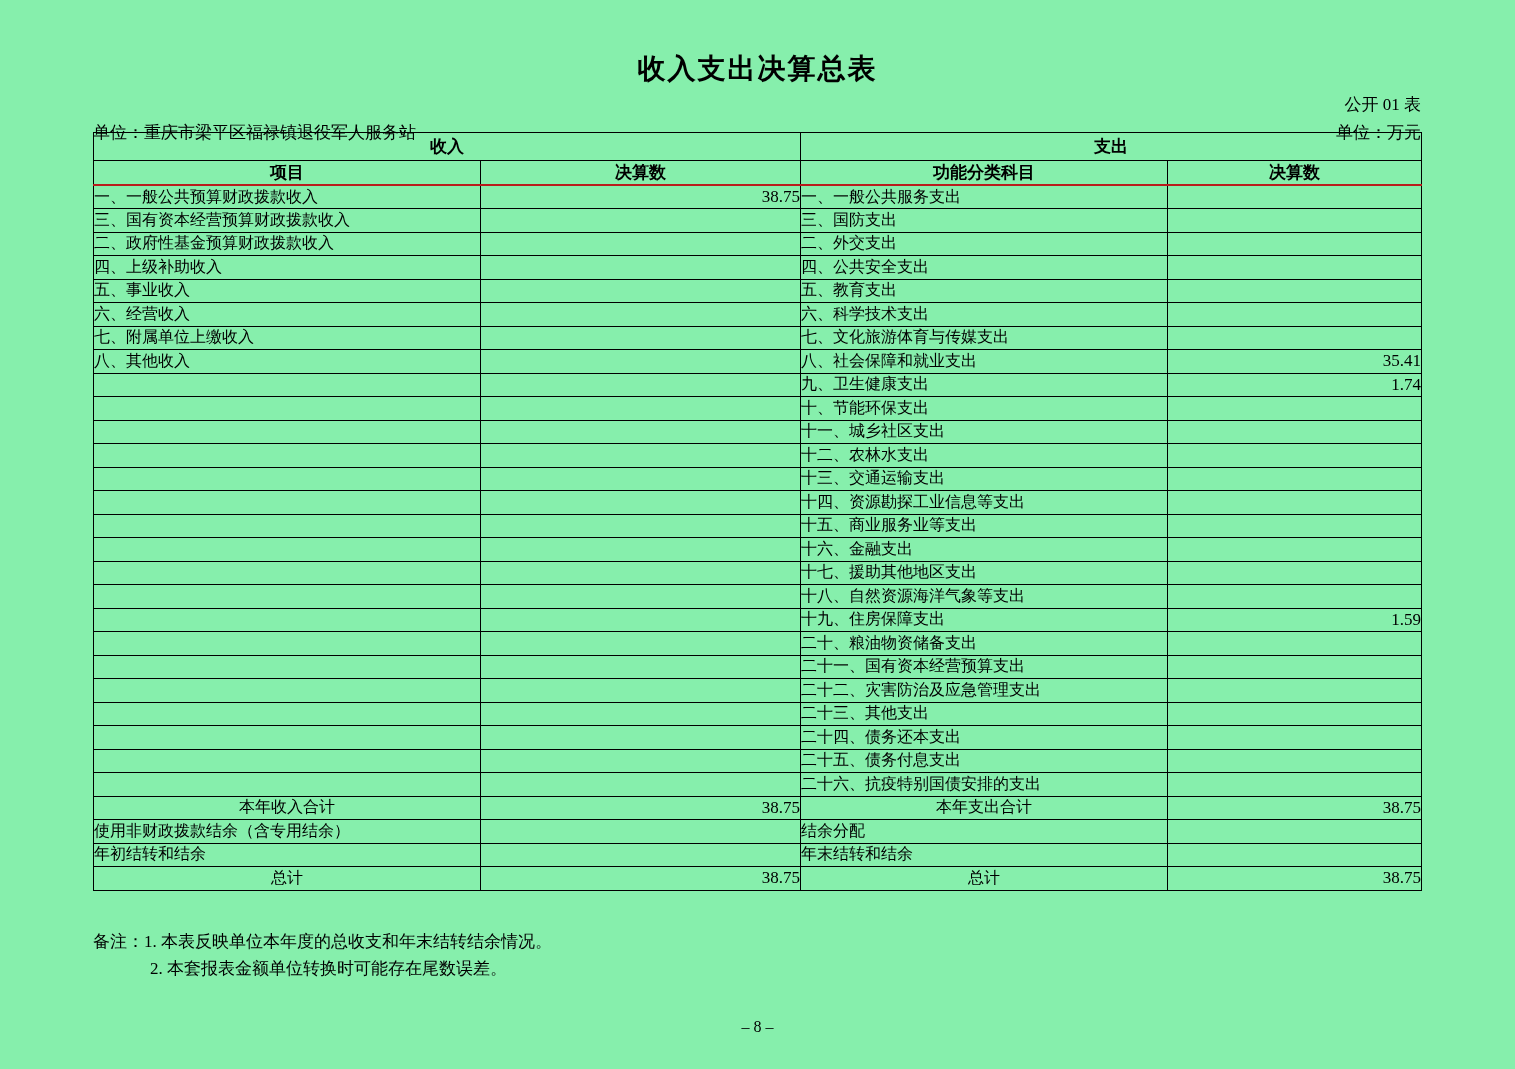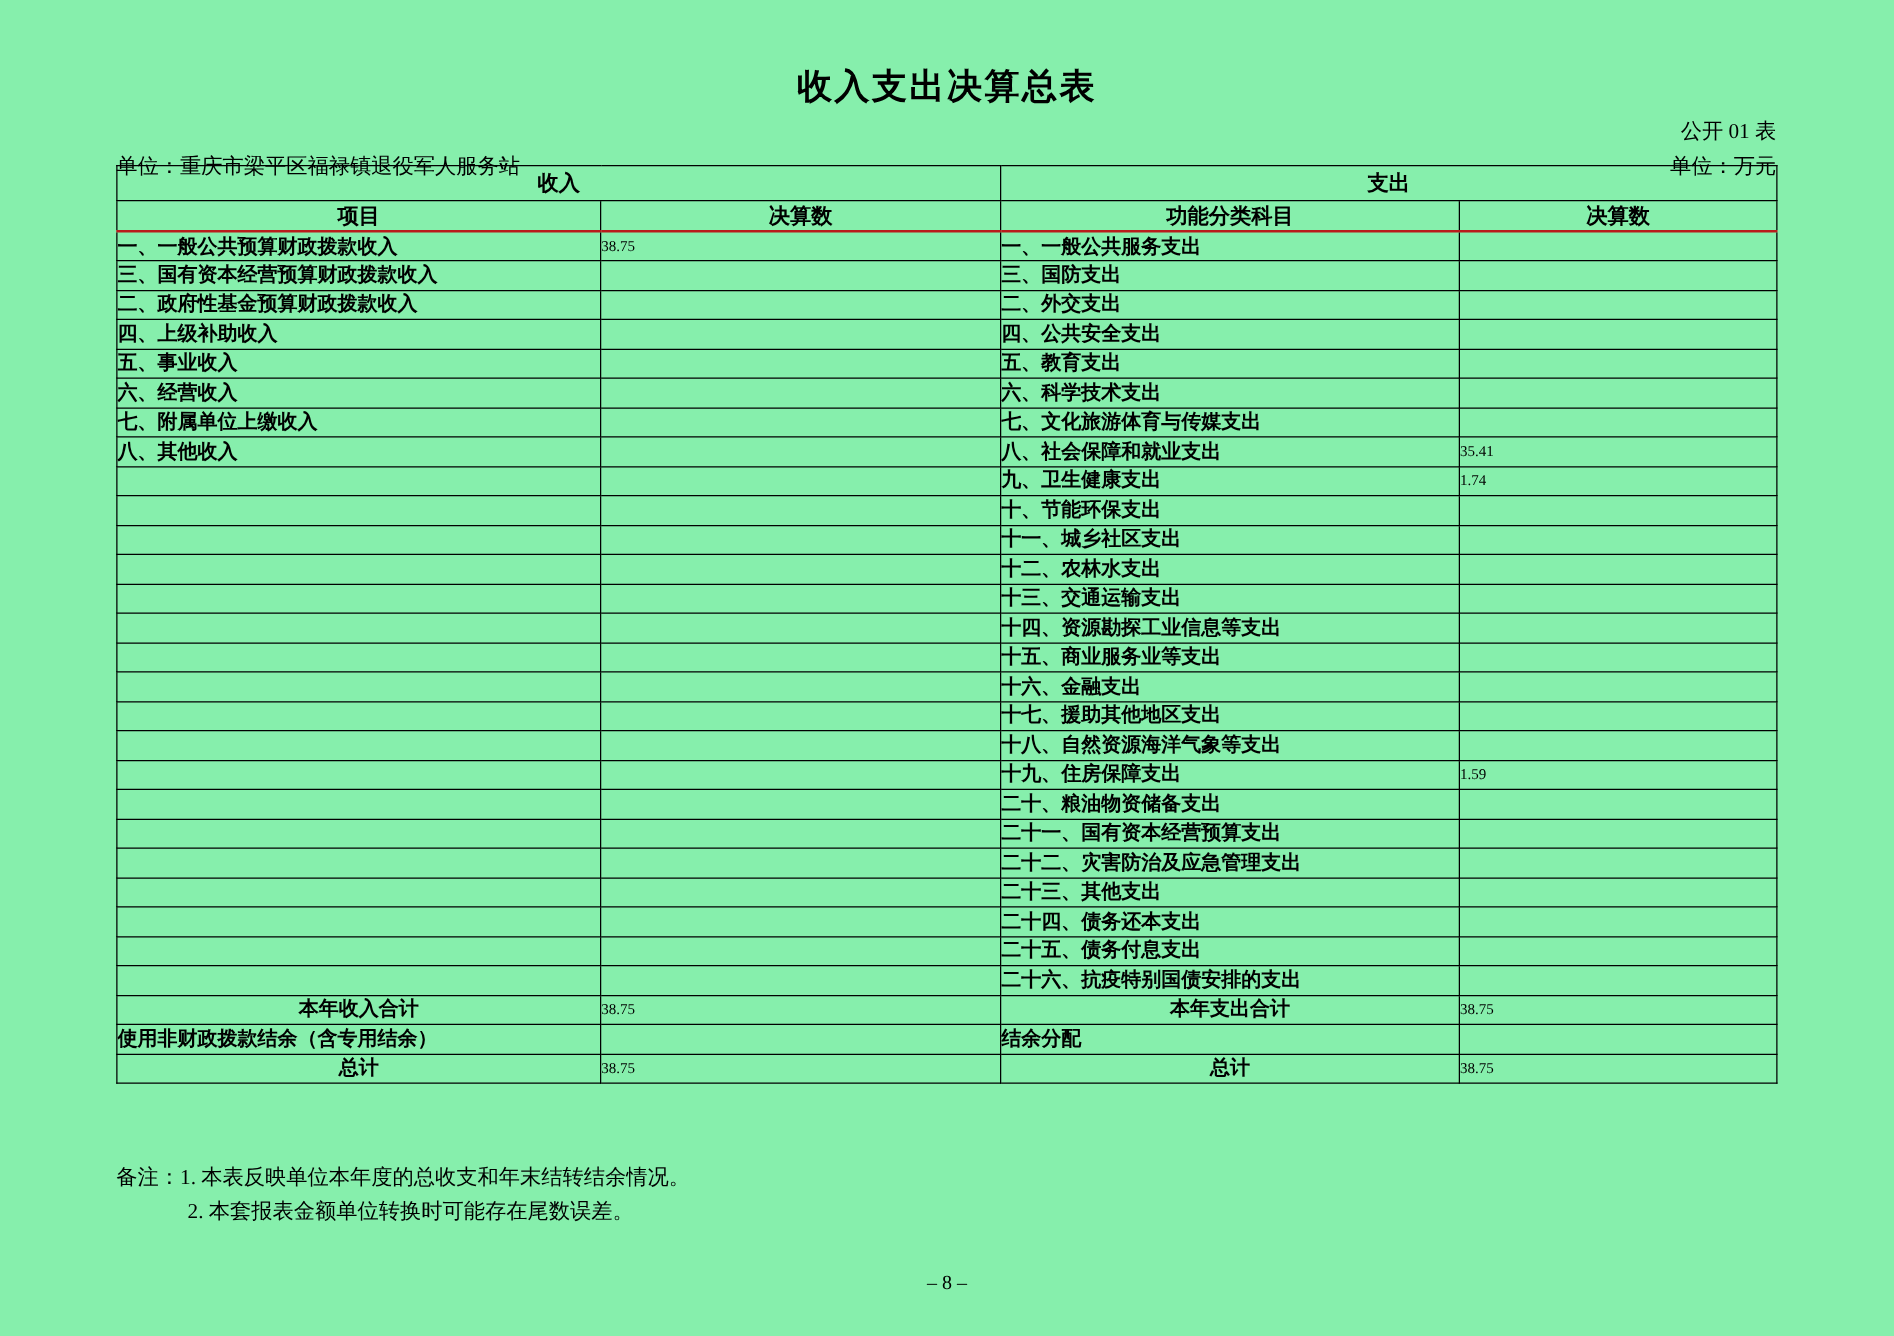--- a/index.html
+++ b/index.html
@@ -68,7 +68,7 @@
   }
   td.cell-item {
     font-family: "Liberation Sans", sans-serif;
-    font-weight: bold;
+    font-weight: normal;
     font-size: 16px;
     text-align: left;
     padding-left: 4px;

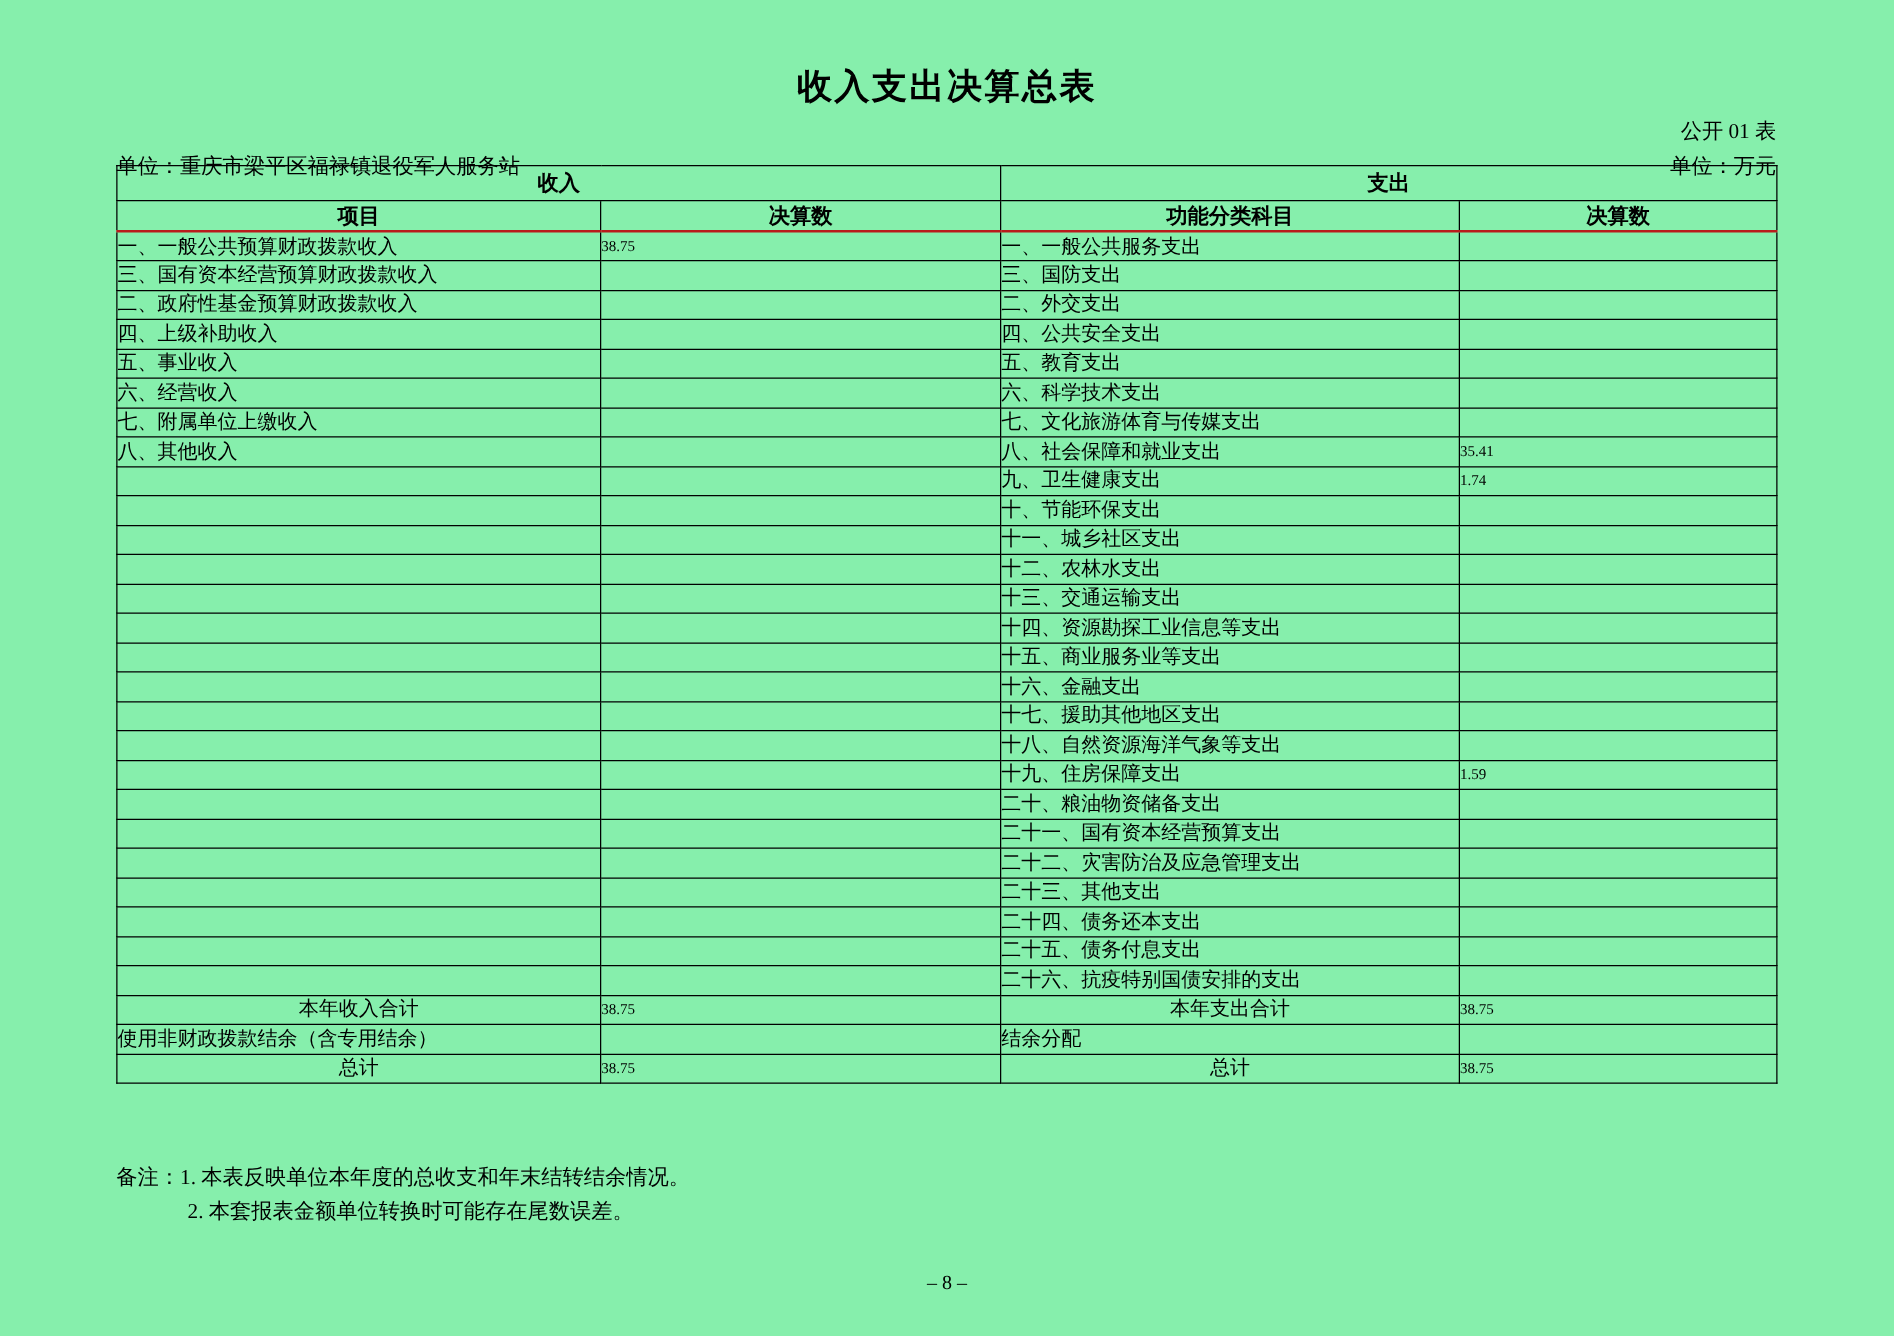--- a/index.html
+++ b/index.html
@@ -75,7 +75,8 @@
   }
   td.cell-amount {
     font-family: "Liberation Serif", serif;
-    font-size: 12px;
+    font-size: 17px;
+    text-align: right;
     padding-right: 6px;
   }
   tr.summary-row td.cell-item.center { text-align: center; padding-left: 0; }

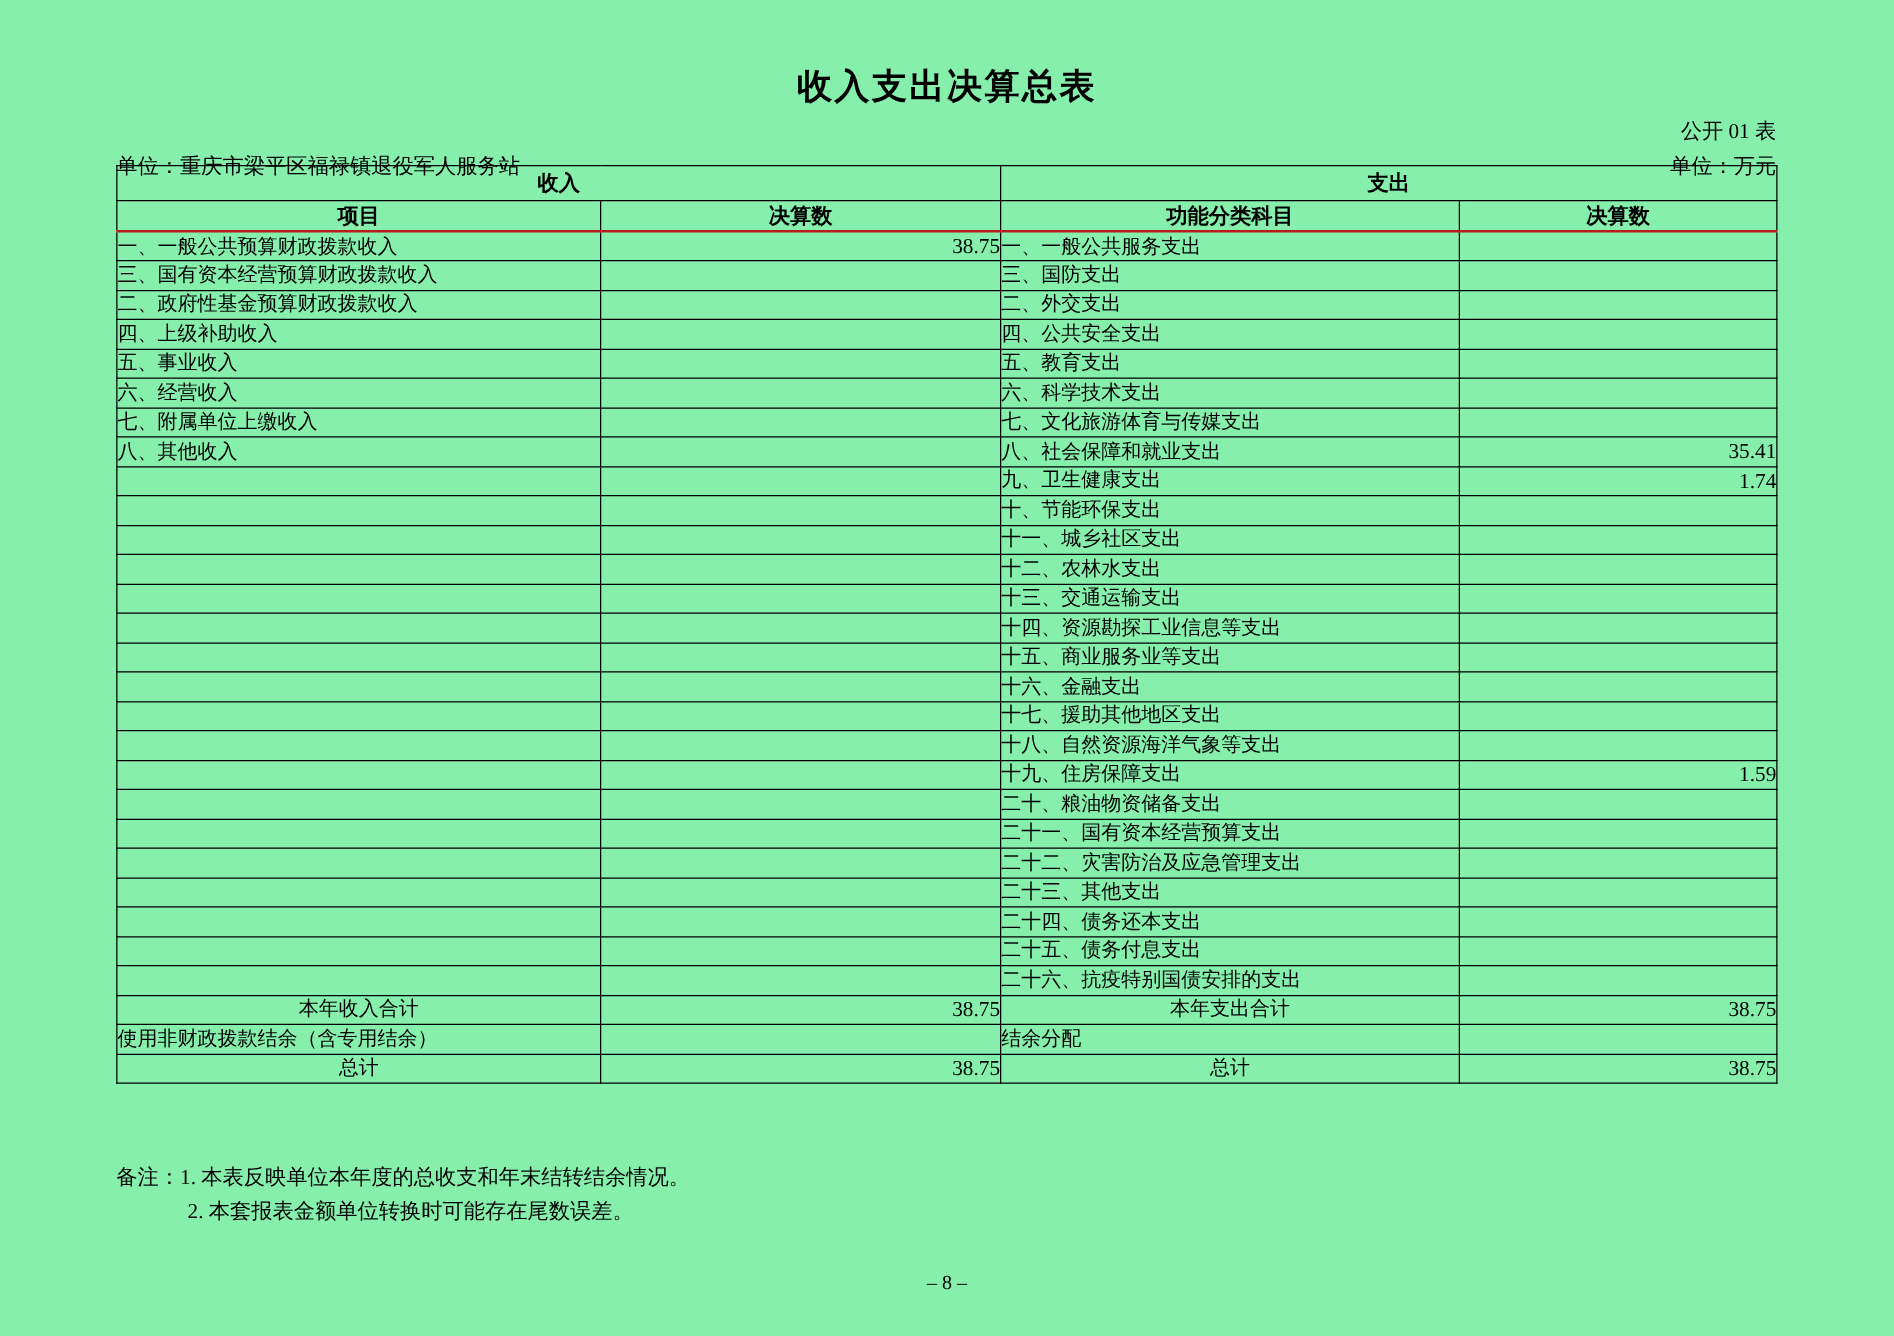--- a/index.html
+++ b/index.html
@@ -303,6 +303,12 @@
           <td class="cell-amount"></td>
         </tr>
         <tr class="summary-row">
+          <td class="cell-item">年初结转和结余</td>
+          <td class="cell-amount"></td>
+          <td class="cell-item">年末结转和结余</td>
+          <td class="cell-amount"></td>
+        </tr>
+        <tr class="summary-row">
           <td class="cell-item center">总计</td>
           <td class="cell-amount">38.75</td>
           <td class="cell-item center">总计</td>

